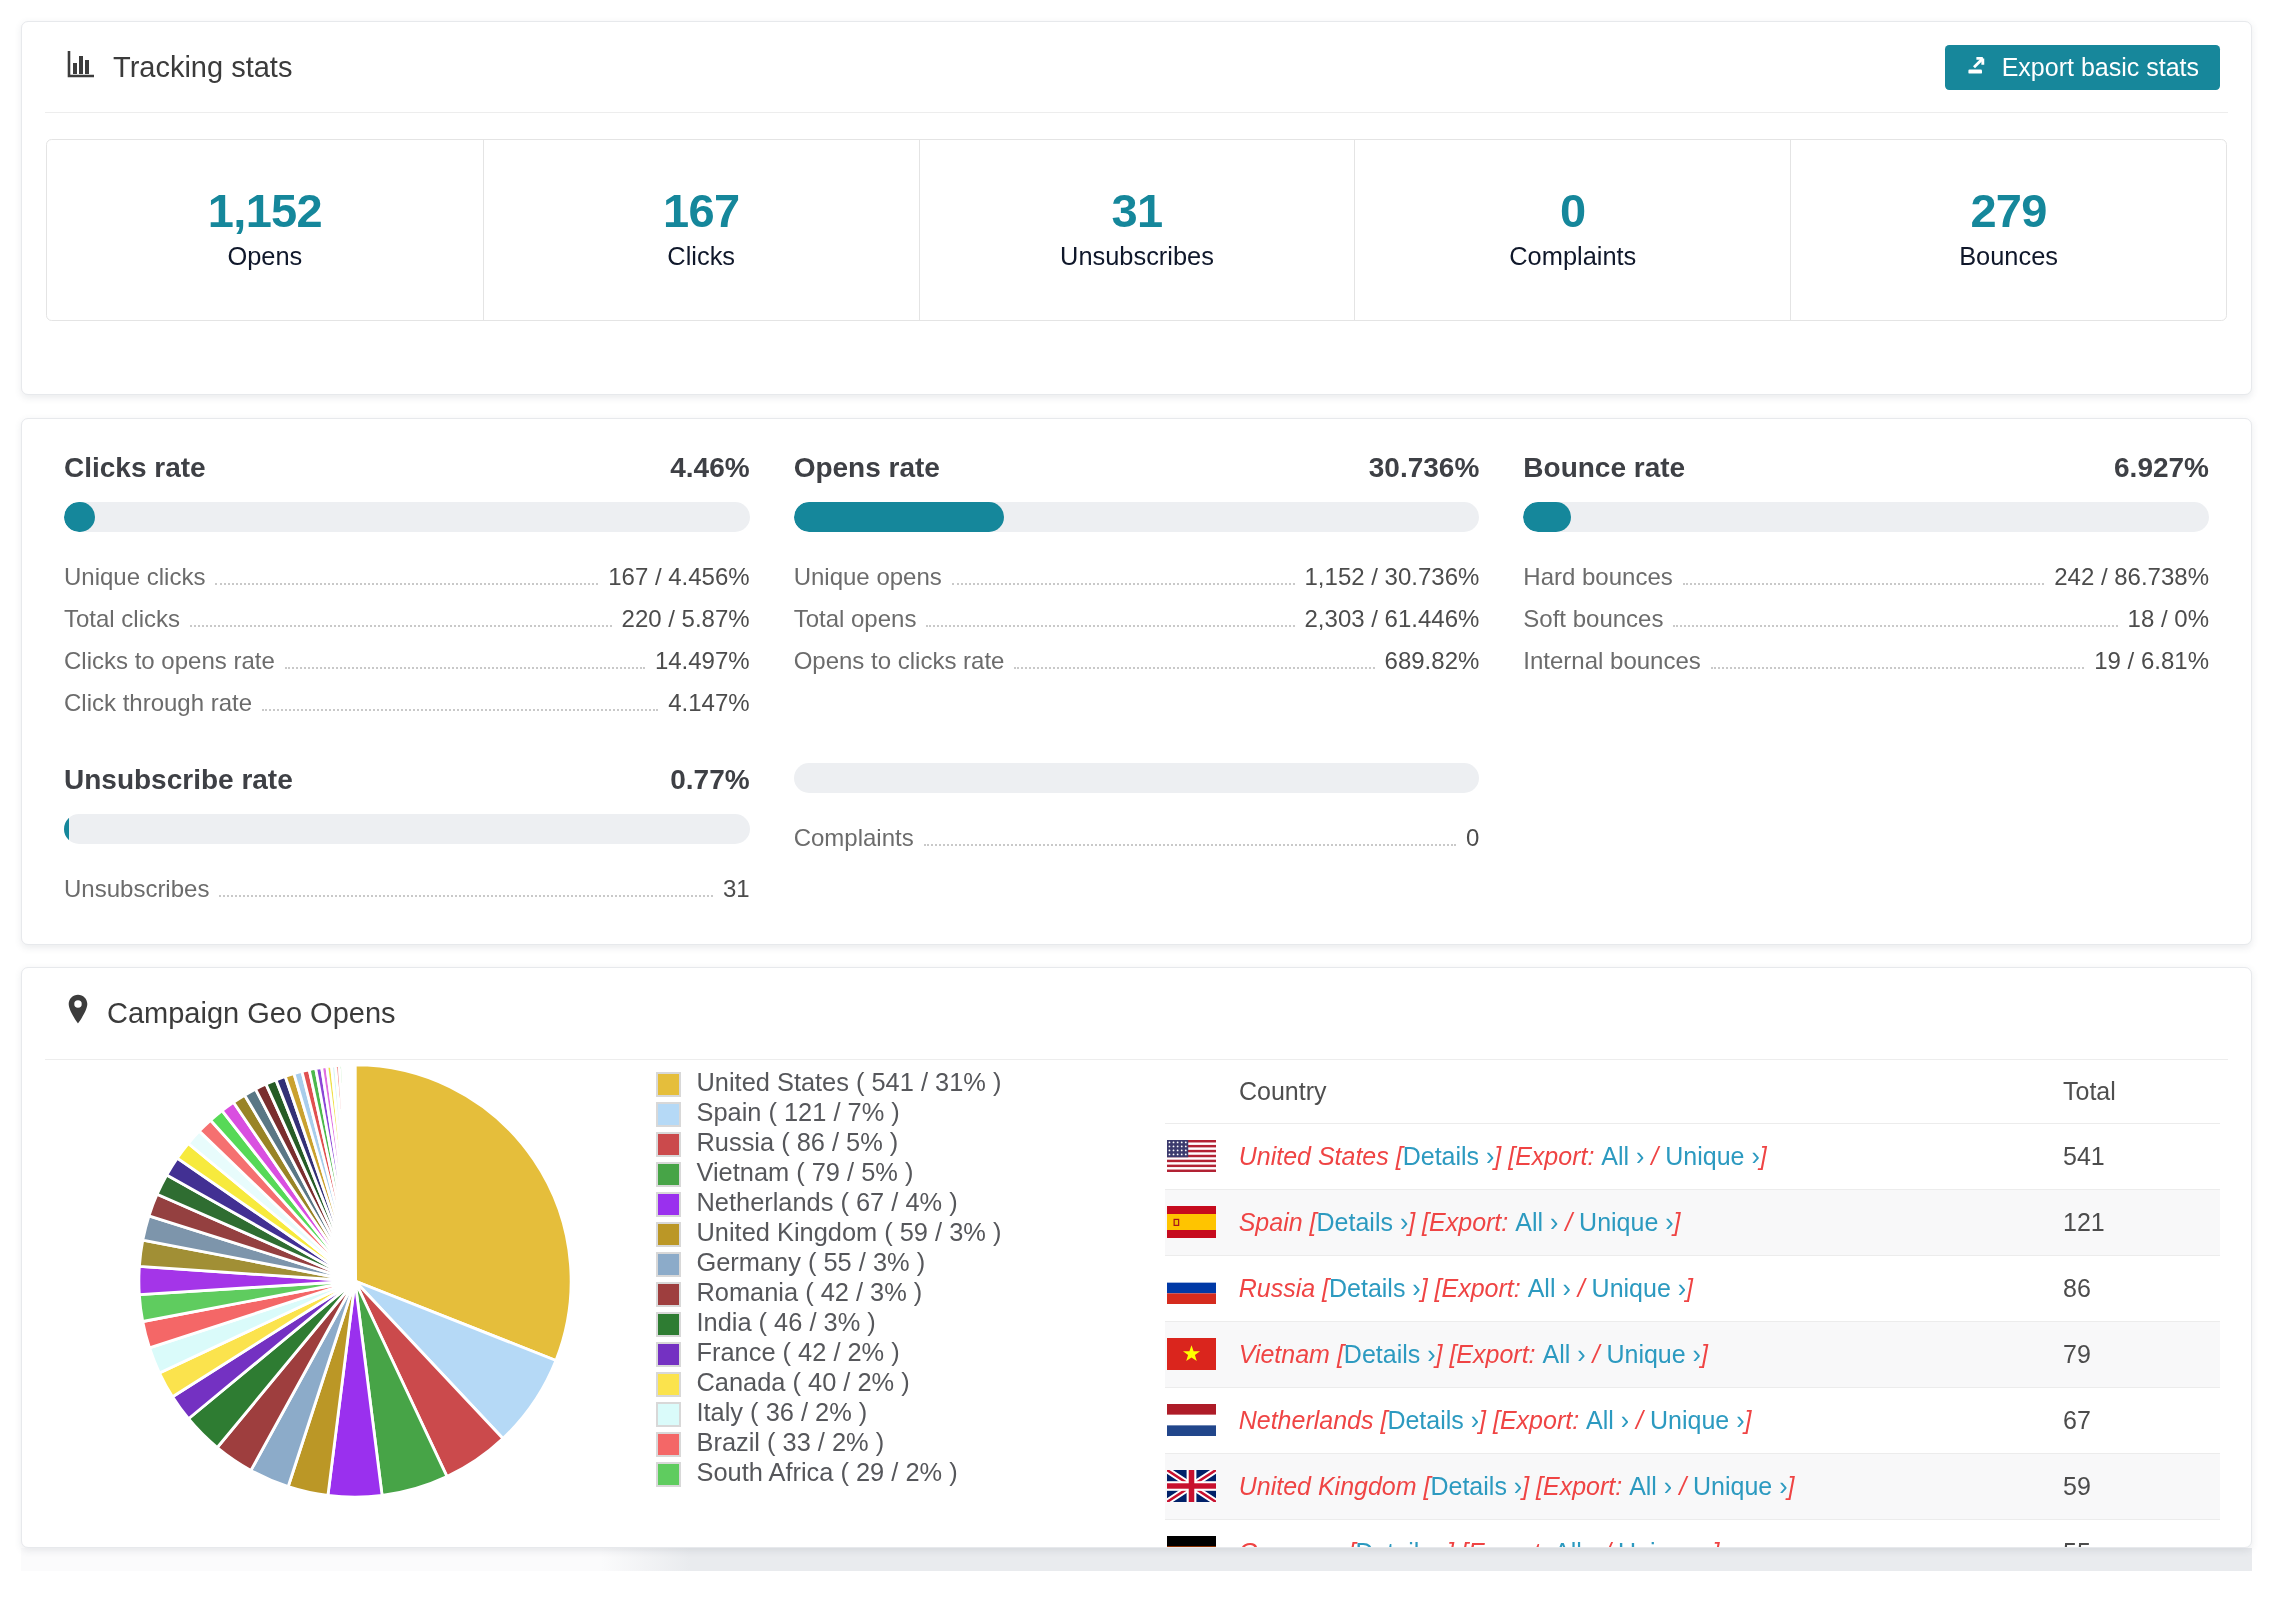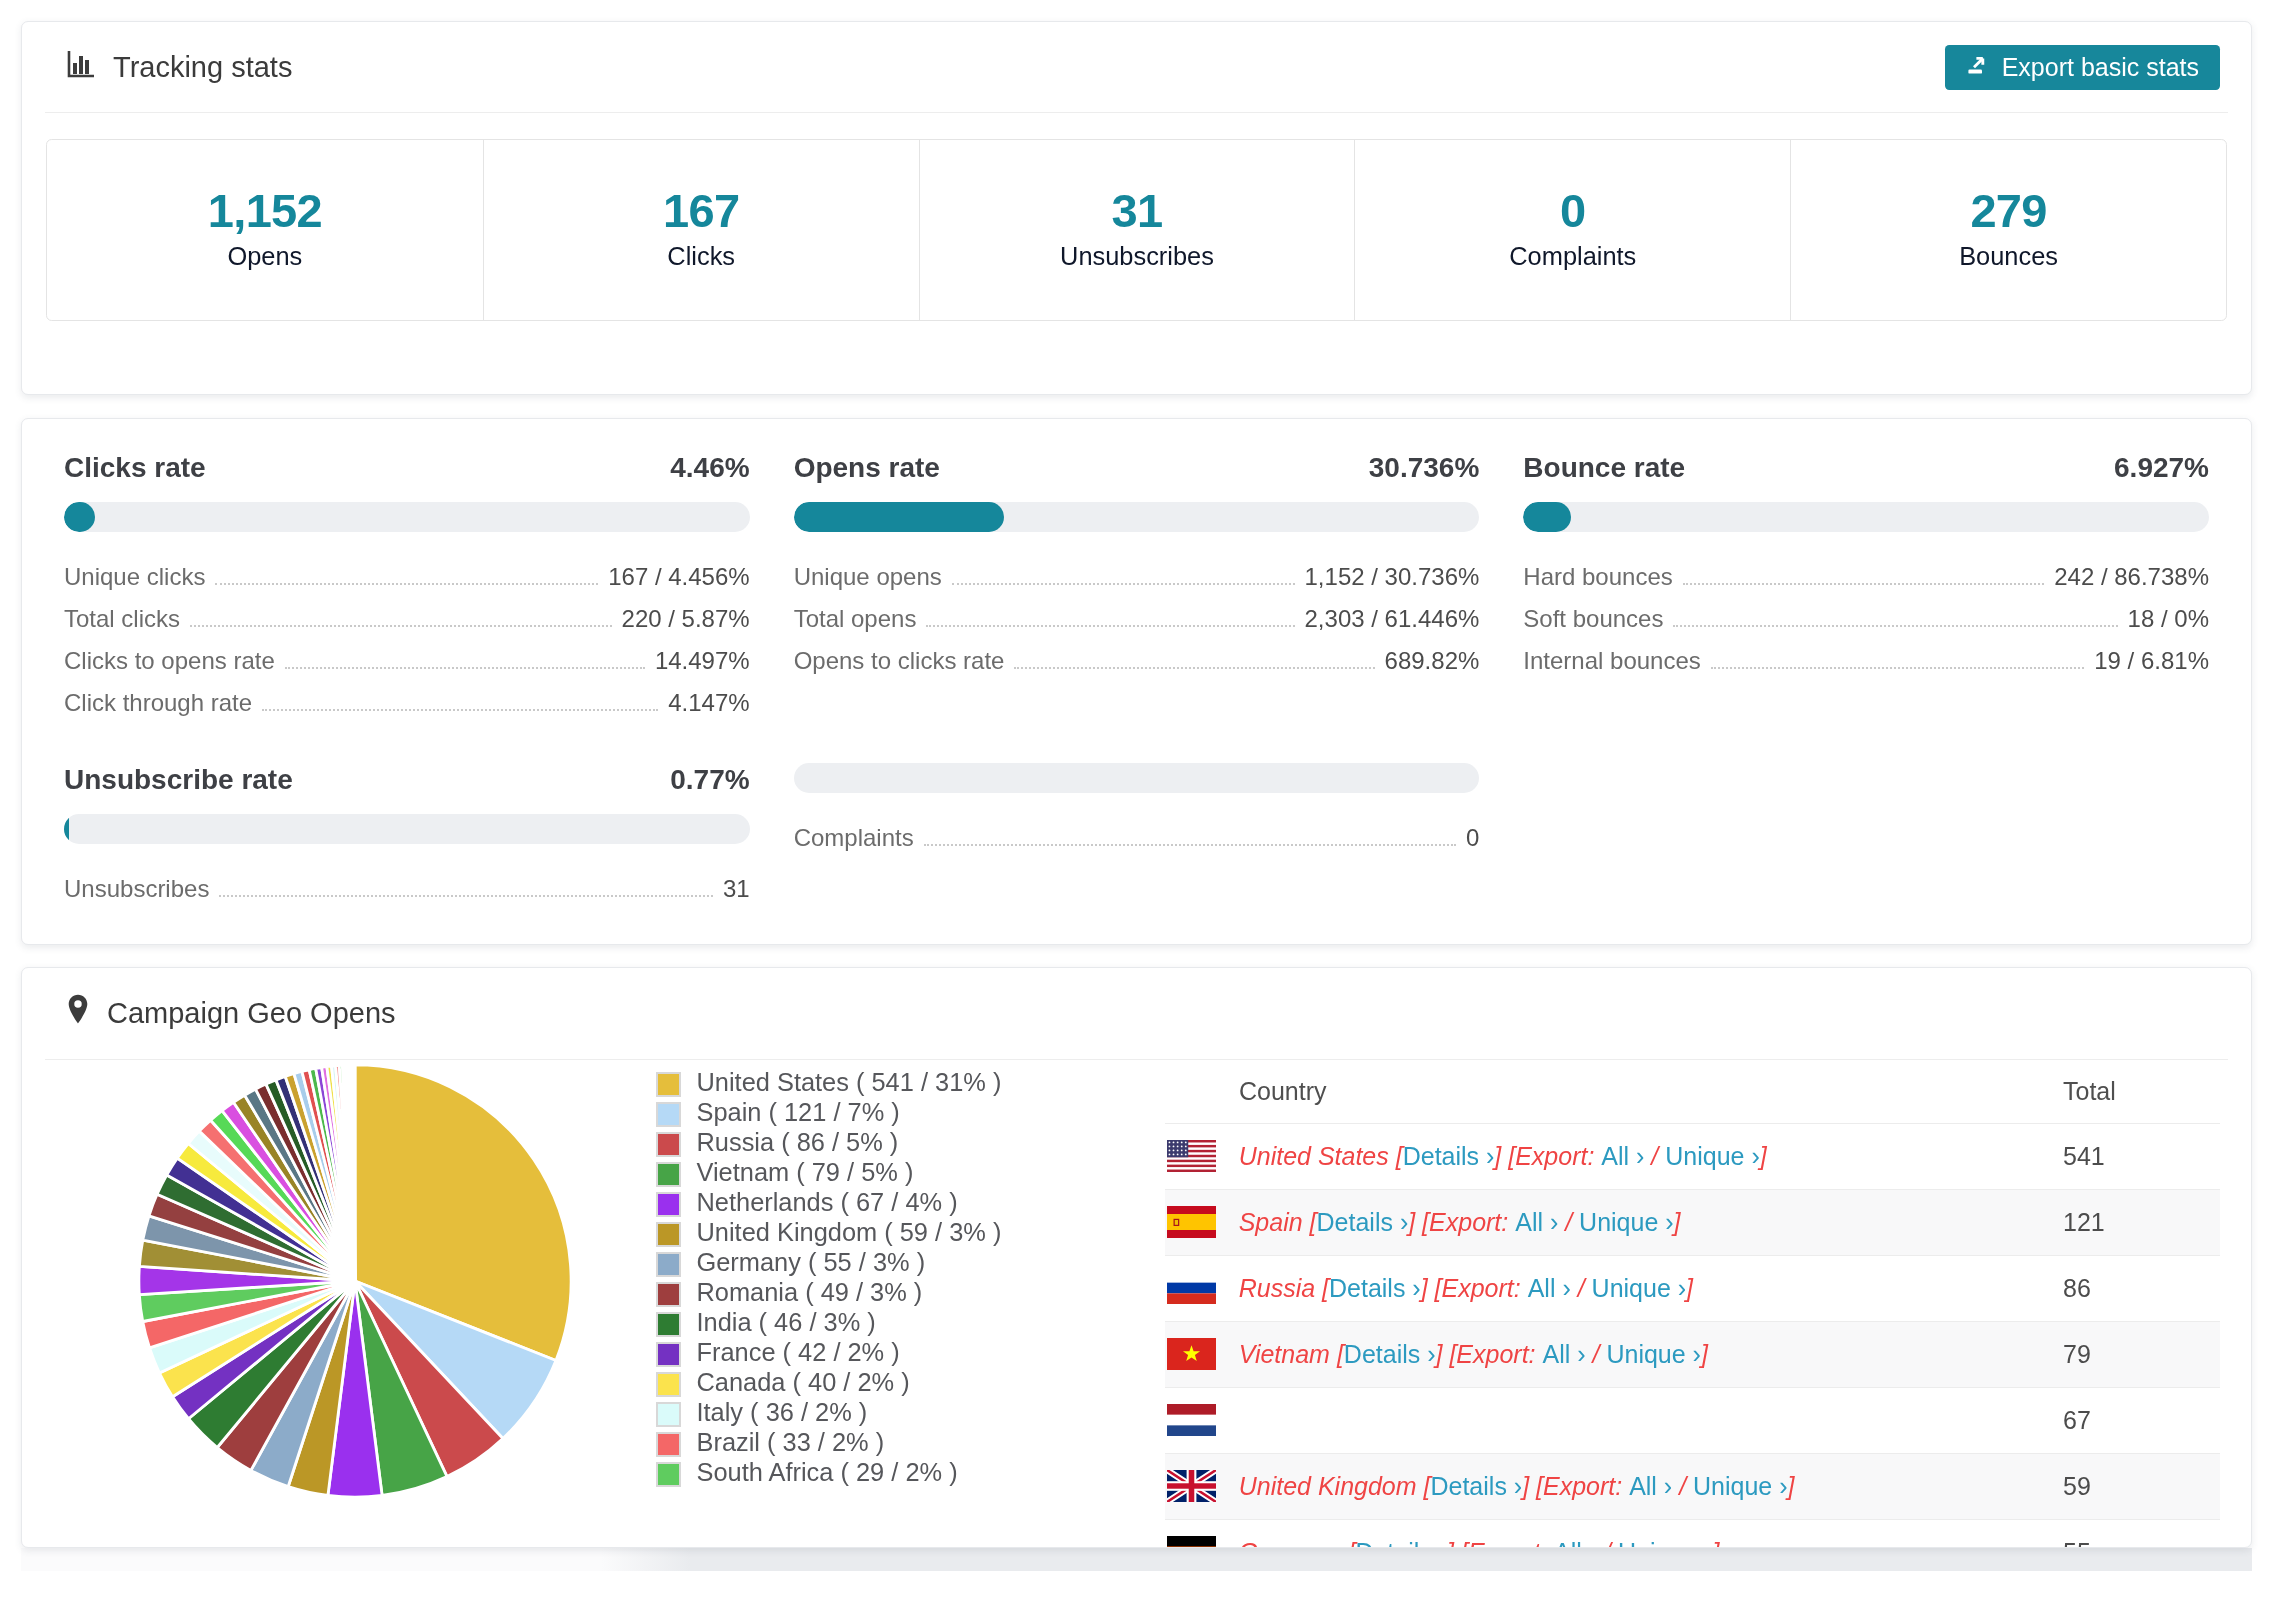--- a/index.html
+++ b/index.html
@@ -346,7 +346,7 @@
           </li>
           <li>
             <span class="swatch" style="background: rgb(158, 62, 62);"></span>
-            <span class="legend-label">Romania ( 49 / 3% )</span>
+            <span class="legend-label">Romania ( 42 / 3% )</span>
           </li>
           <li>
             <span class="swatch" style="background: rgb(46, 124, 50);"></span>

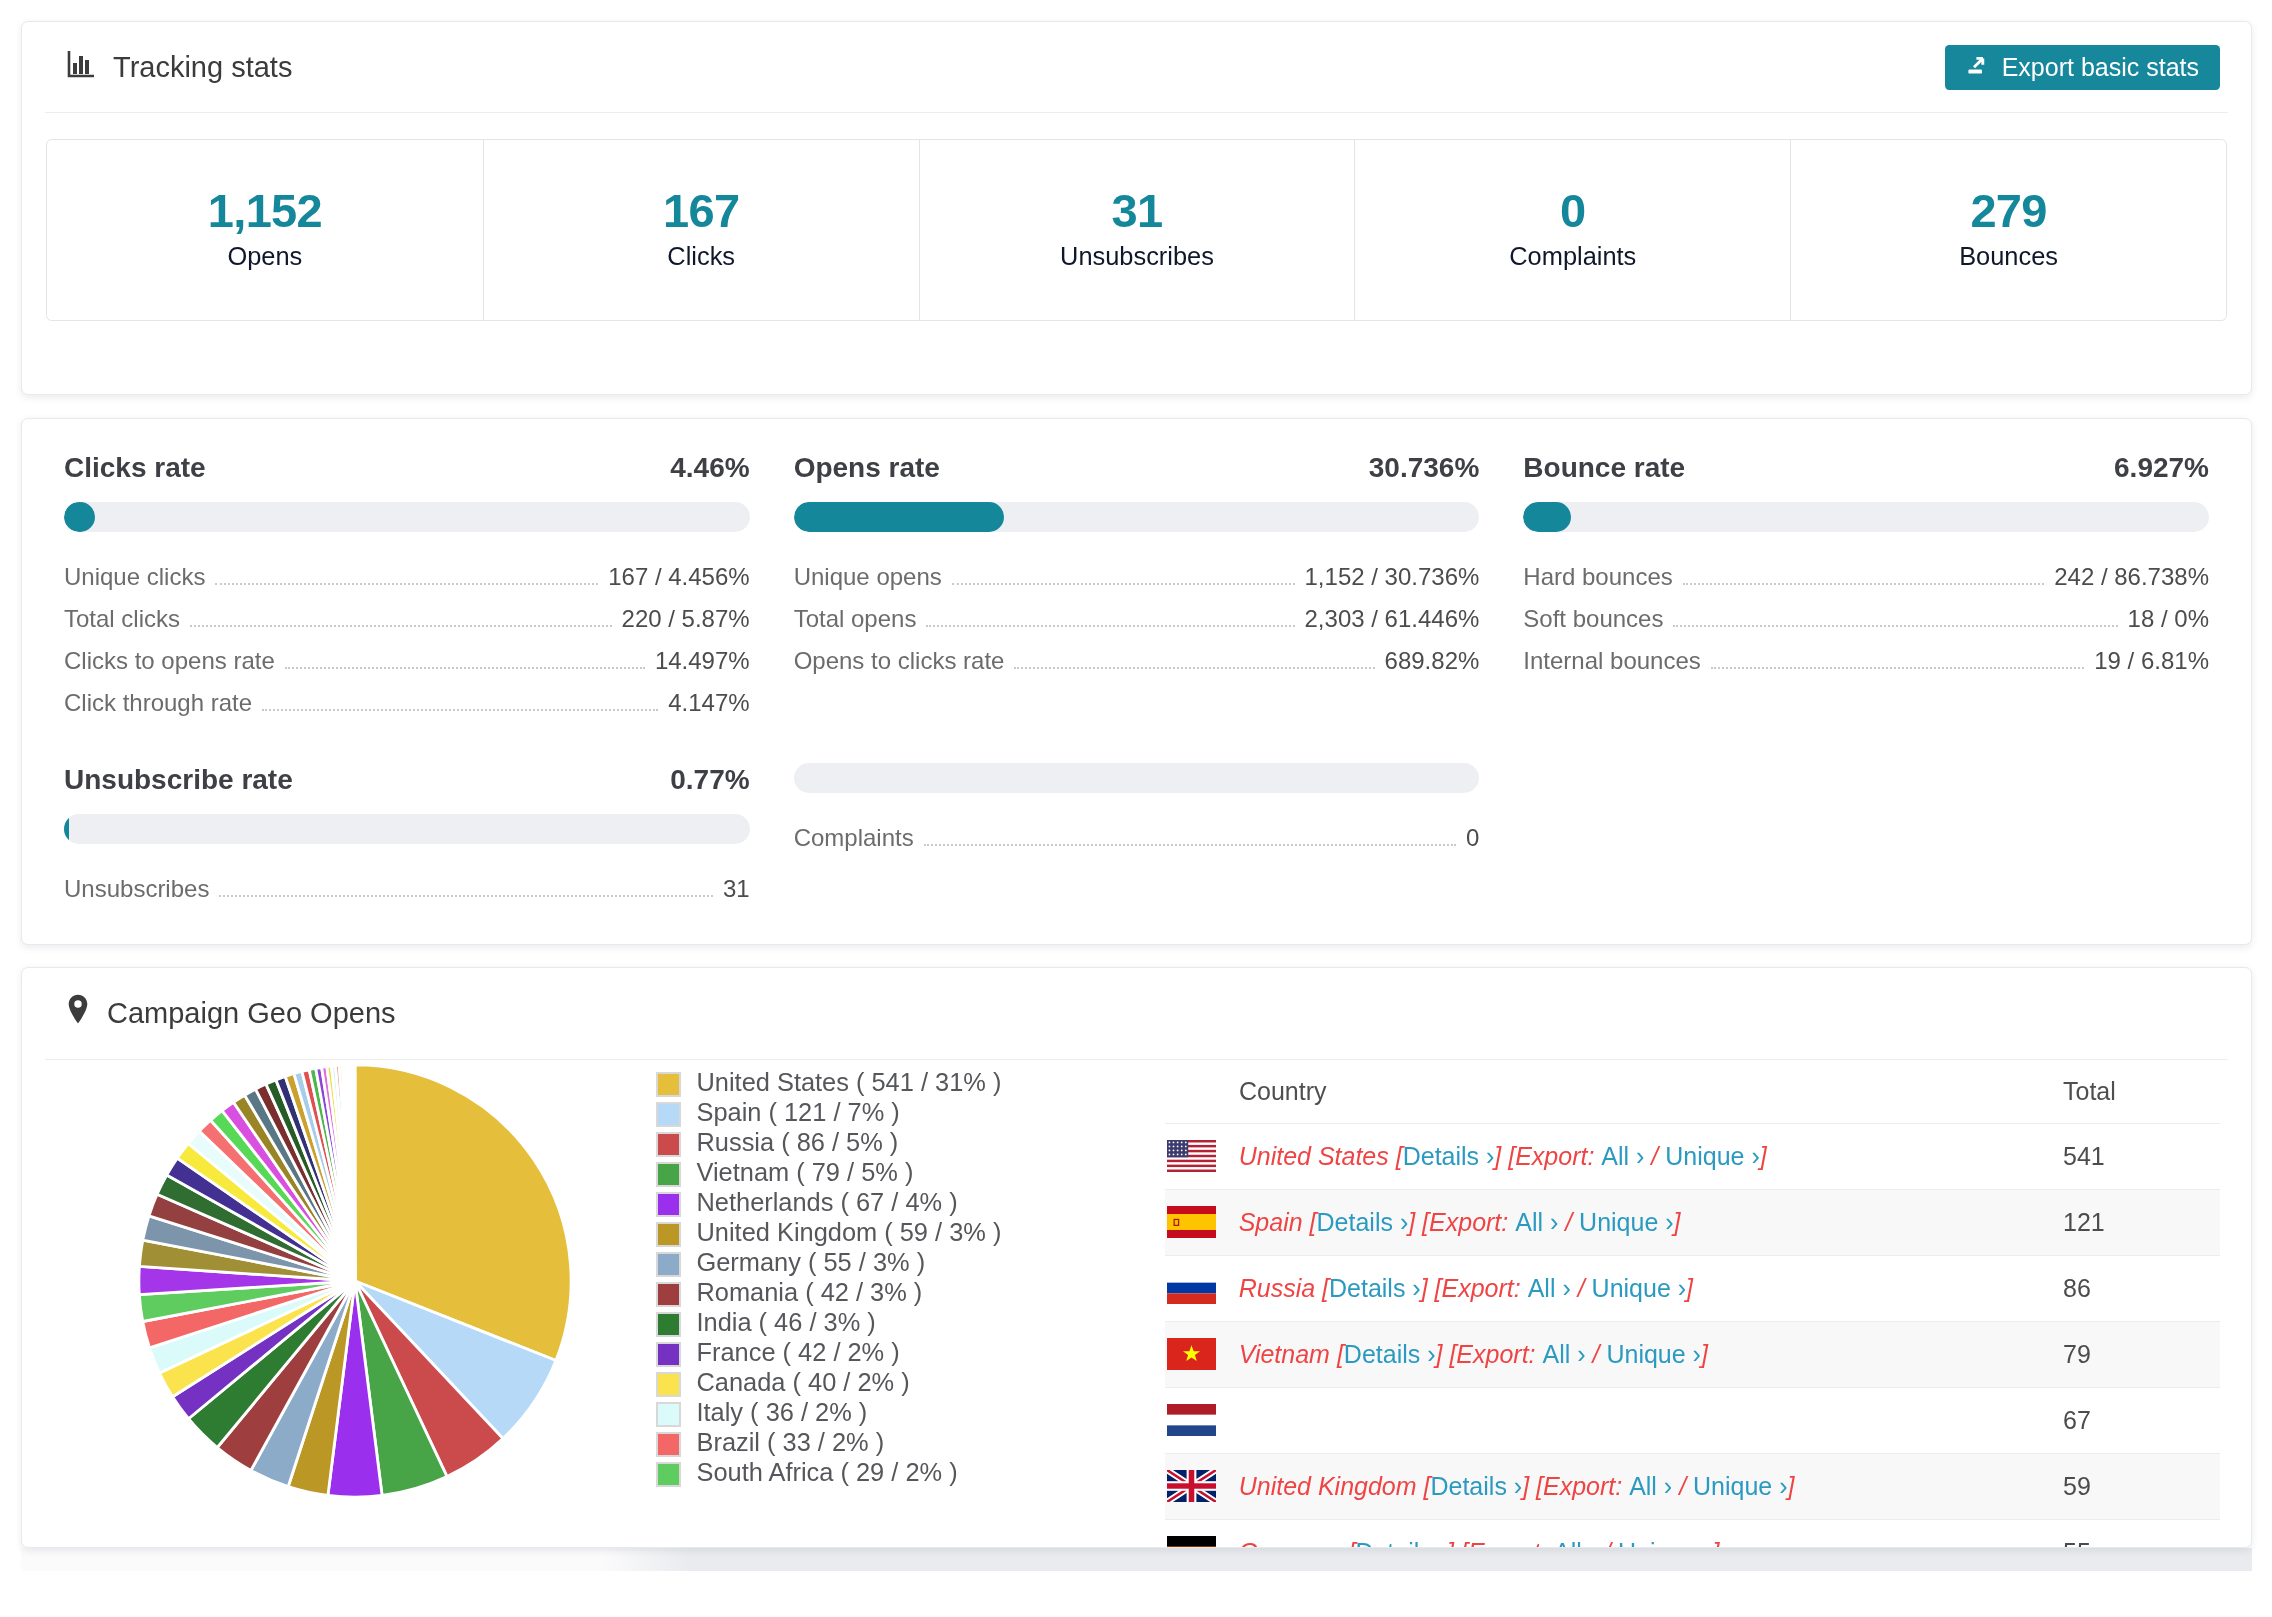--- a/index.html
+++ b/index.html
@@ -466,6 +466,7 @@
                   <rect y="26.7" width="60" height="13.3" fill="#21468b"></rect>
                 </svg>
               </span>
+              <span class="row-text"><span class="dark">Netherlands [</span><a class="lnk">Details ›</a><span class="dark">] [Export: </span><a class="lnk">All ›</a><span class="dark"> / </span><a class="lnk">Unique ›</a><span class="dark">]</span></span>
             </div>
             <span class="col-total">67</span>
           </div>

